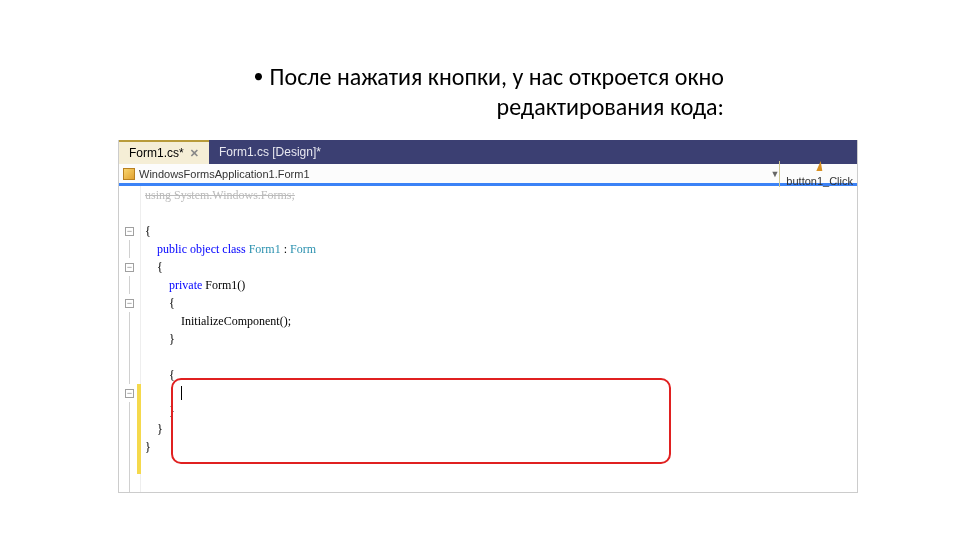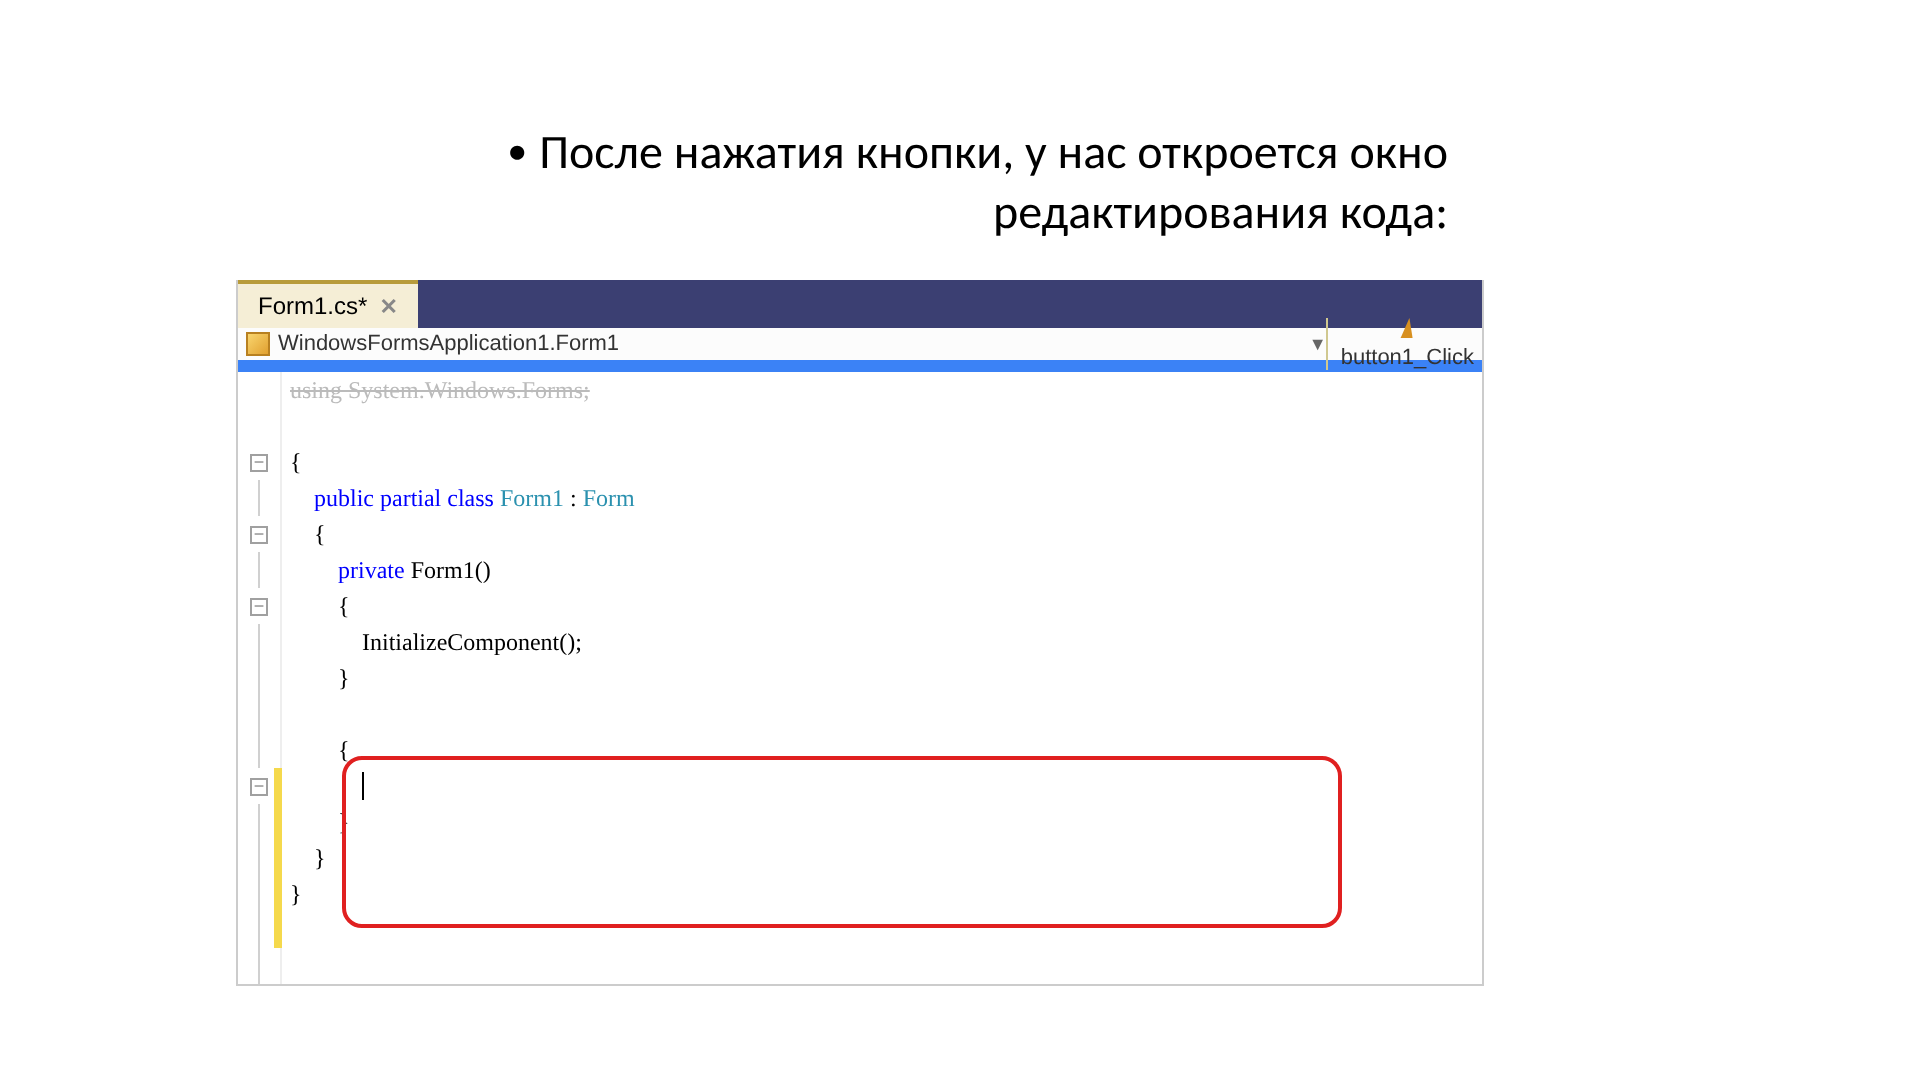--- a/index.html
+++ b/index.html
@@ -6,7 +6,7 @@
 body { width: 960px; height: 540px; background: #fff; font-family: Calibri, Arial, sans-serif; position: relative; }
 .slide-bullet { position: absolute; left: 164px; top: 62px; font-size: 24px; color: #000; width: 560px; line-height: 1.25; text-align: right; }
 .slide-bullet .dot { font-size: 20px; vertical-align: 2px; margin-right: 6px; }
-.ide { position: absolute; left: 118px; top: 140px; width: 624px; background: #404040; border: 1px solid #ccc; border-top: none; font-family: "Segoe UI", Tahoma, sans-serif; font-size: 12px; }
+.ide { position: absolute; left: 118px; top: 140px; width: 740px; background: #404040; border: 1px solid #ccc; border-top: none; font-family: "Segoe UI", Tahoma, sans-serif; font-size: 12px; }
 .tabbar { display: flex; align-items: stretch; background: #3b3f72; height: 24px; color: #fff; }
 .tab { display: flex; align-items: center; padding: 0 10px; gap: 6px; font-size: 12px; }
 .tab.active { background: #f5eed6; color: #000; border-top: 2px solid #b89b3a; }

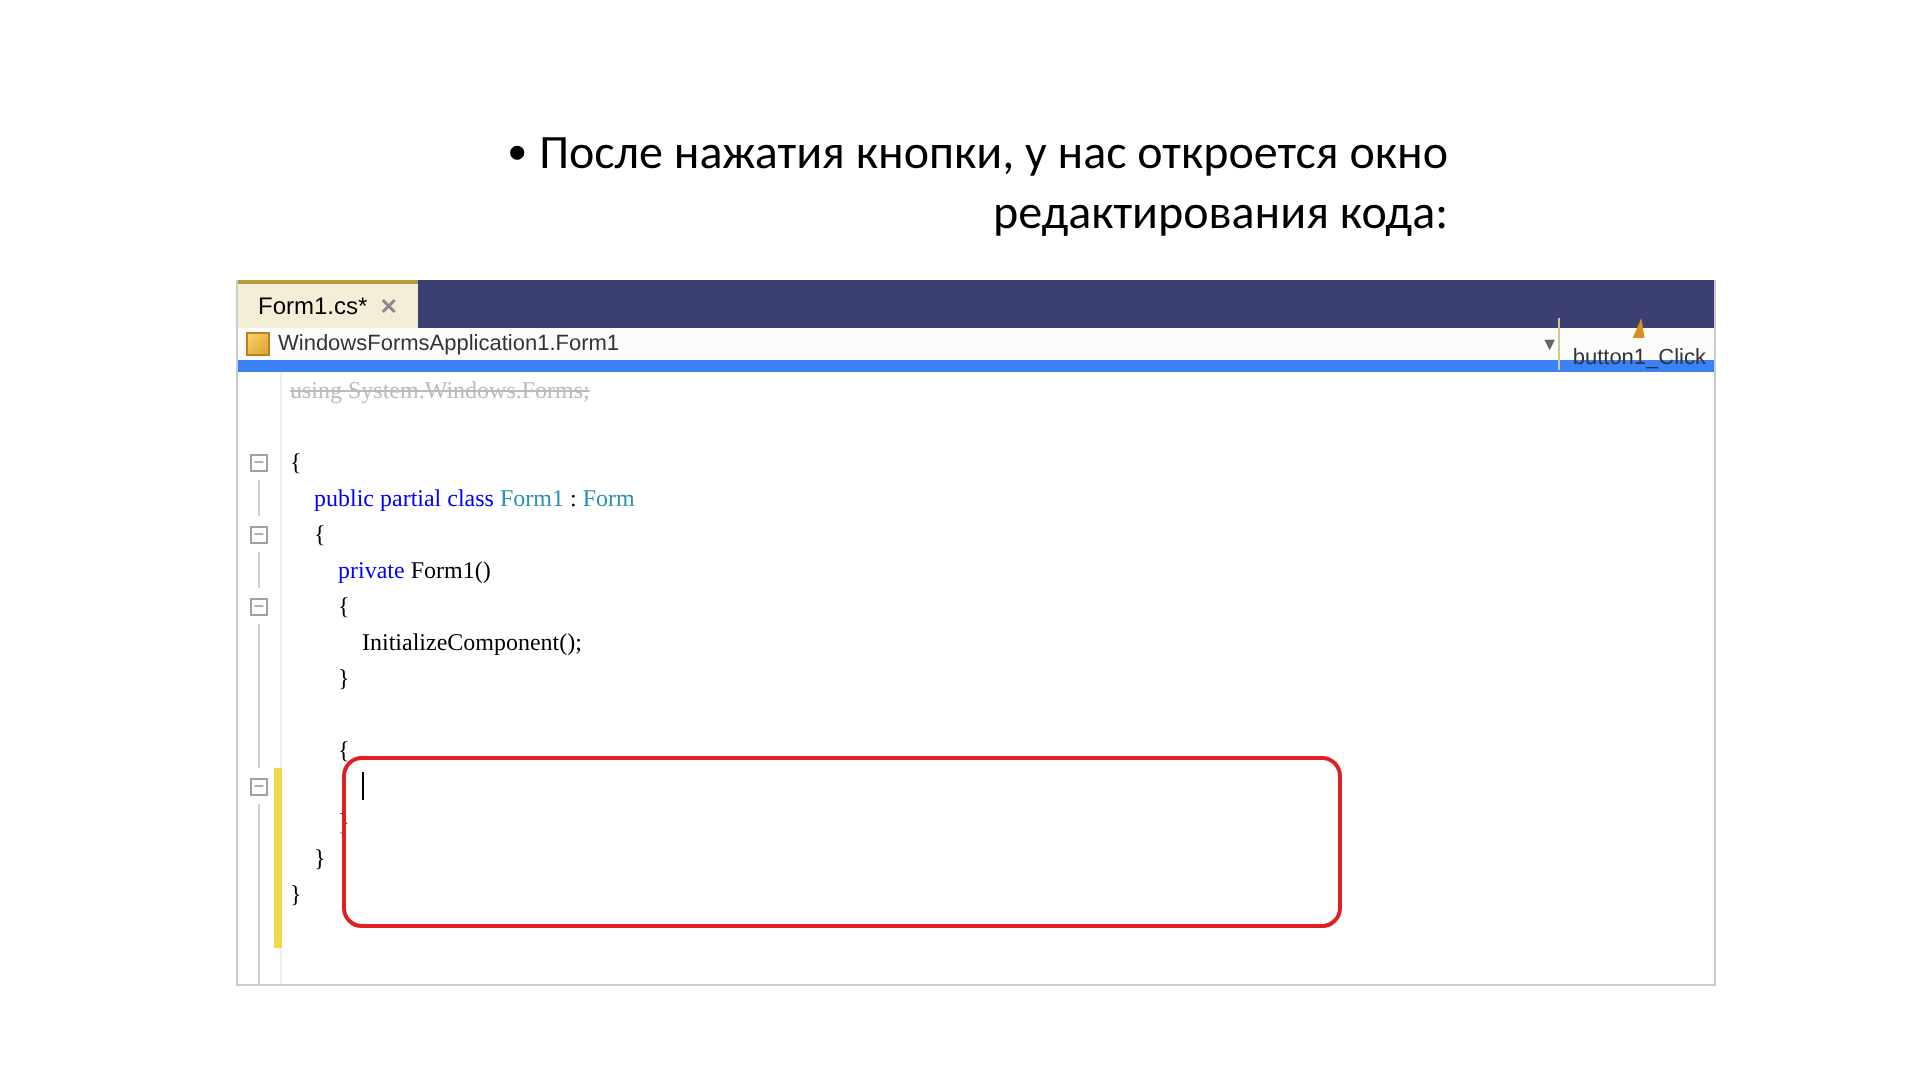--- a/index.html
+++ b/index.html
@@ -45,6 +45,9 @@
     <div class="tab active">
       <span>Form1.cs*</span>
       <span class="close">✕</span>
+    </div>
+    <div class="tab inactive">
+      <span>Form1.cs [Design]*</span>
     </div>
   </div>
 

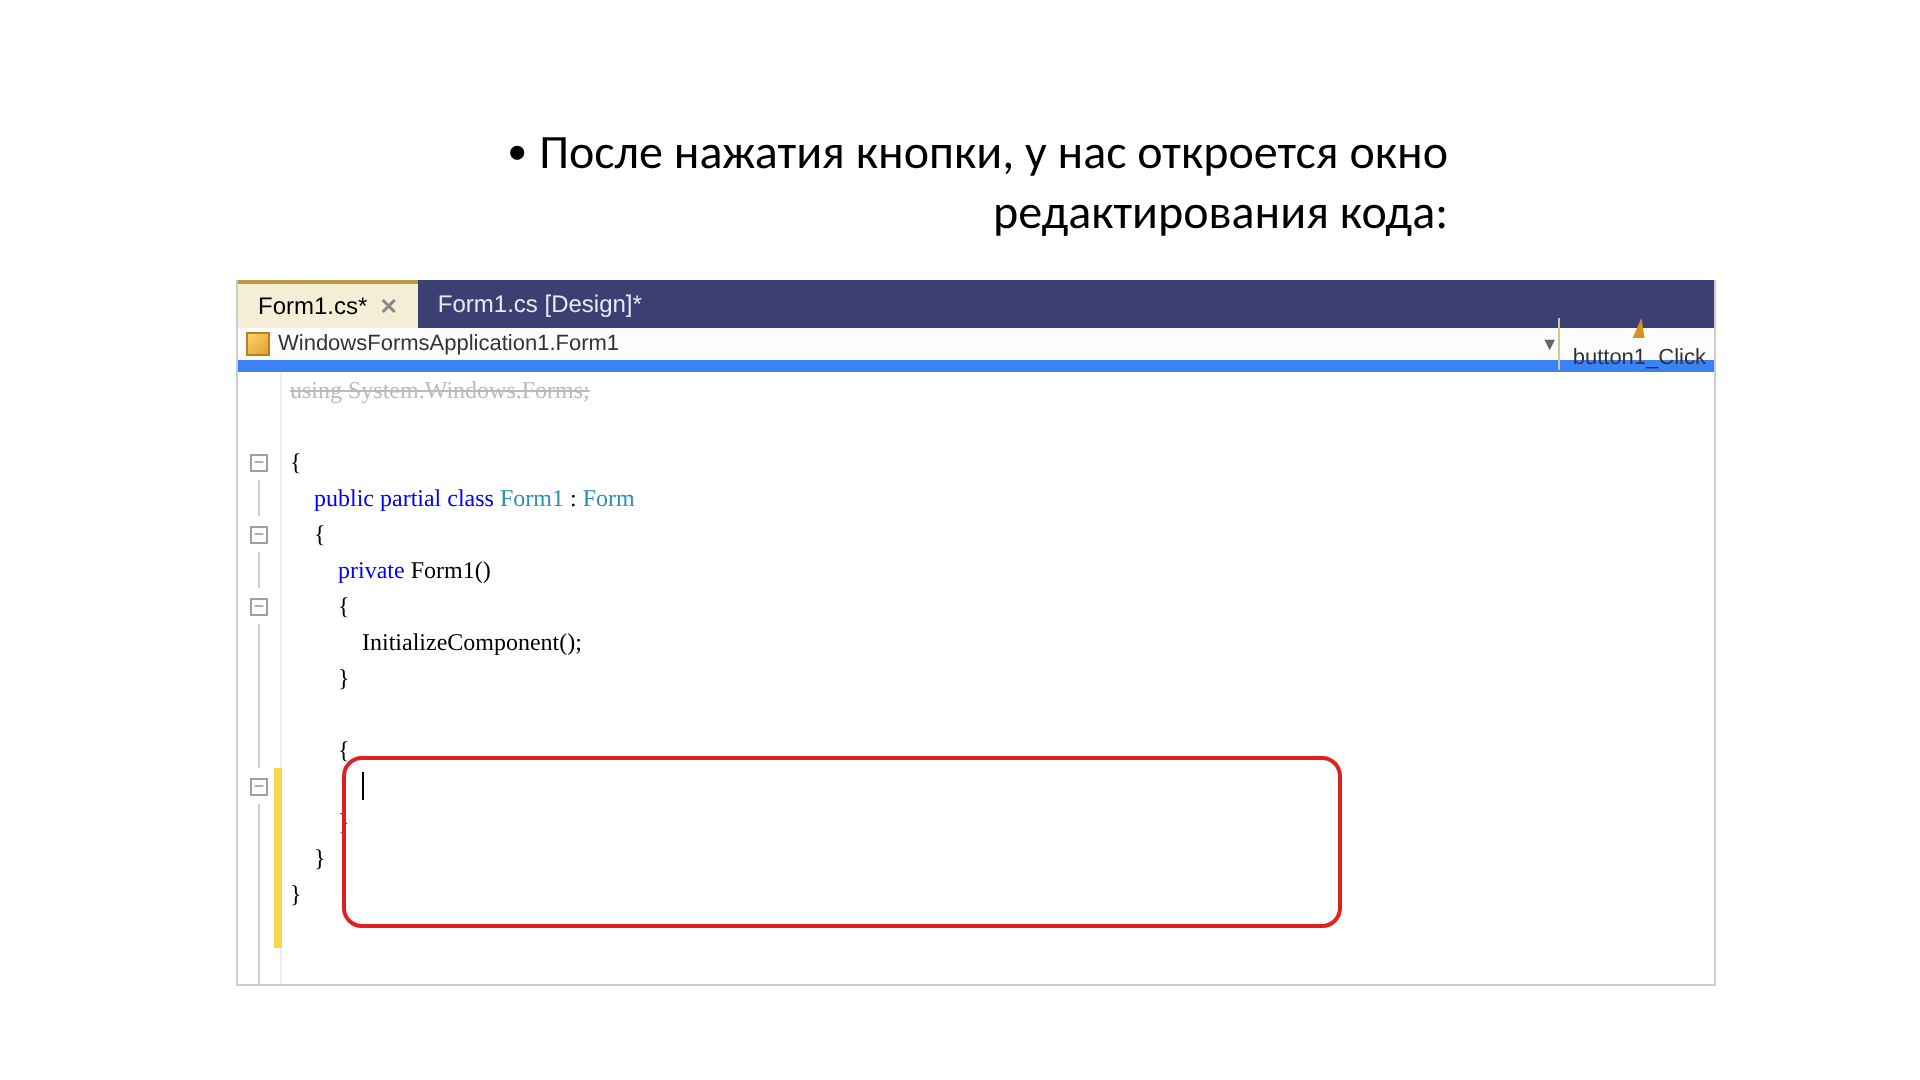--- a/index.html
+++ b/index.html
@@ -12,7 +12,7 @@
 .tab.active { background: #f5eed6; color: #000; border-top: 2px solid #b89b3a; }
 .tab .close { color: #888; font-weight: bold; font-size: 11px; }
 .tab.inactive { color: #e8e8f0; }
-.nav-strip { display: flex; align-items: center; background: #fcfcfc; border-bottom: 6px solid #3b82f6; height: 22px; padding: 0 4px; font-size: 11px; color: #333; }
+.nav-strip { display: flex; align-items: center; background: #fcfcfc; border-bottom: 3px solid #3b82f6; height: 22px; padding: 0 4px; font-size: 11px; color: #333; }
 .nav-left { display: flex; align-items: center; flex: 1; gap: 4px; }
 .nav-right { display: flex; align-items: center; gap: 4px; border-left: 1px solid #d0c890; padding-left: 6px; flex-direction: column; }
 .nav-dd { color: #666; font-size: 9px; }

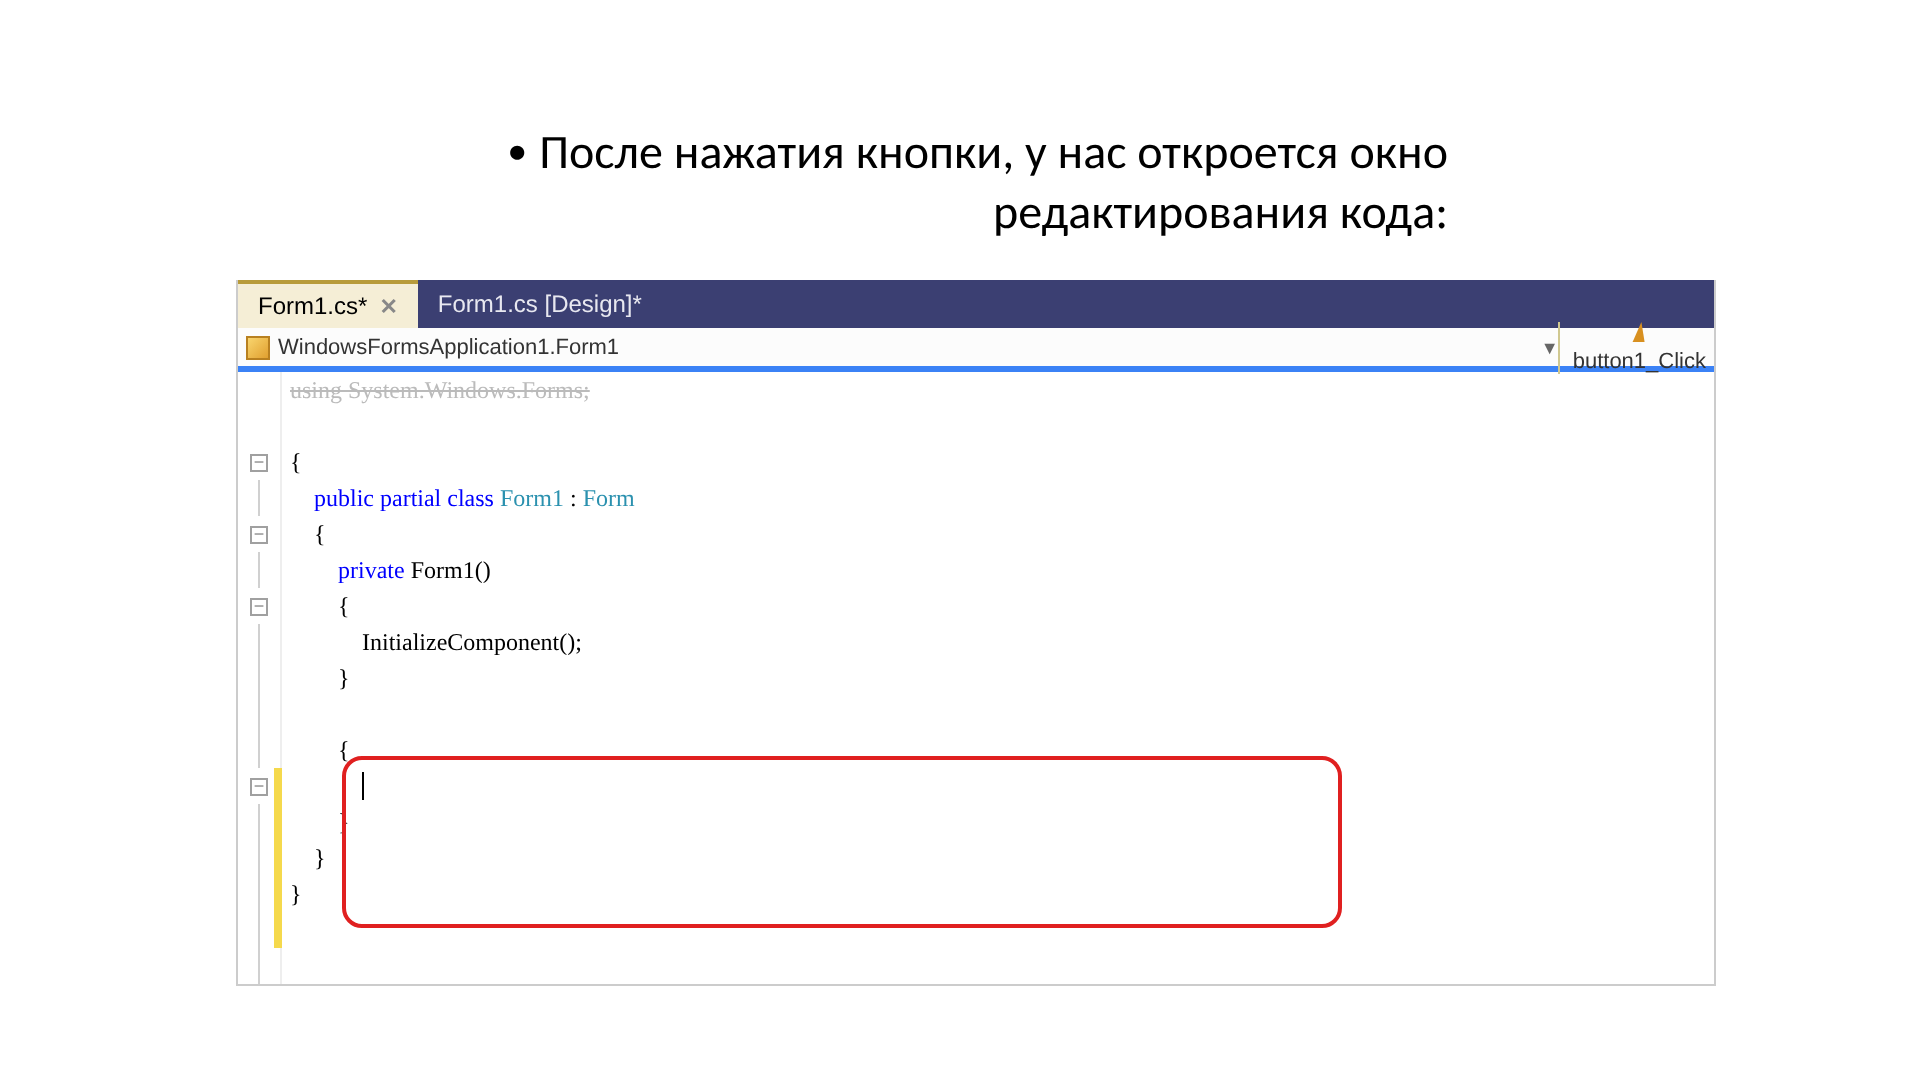--- a/index.html
+++ b/index.html
@@ -121,7 +121,7 @@
       <div class="line"><span class="pln" style="text-decoration:line-through;color:#bbb">using System.Windows.Forms;</span></div>
       <div class="line"></div>
       <div class="line"><span class="pln">{</span></div>
-      <div class="line"><span class="kw">    public partial class</span><span class="typ"> Form1</span><span class="pln"> : </span><span class="typ">Form</span></div>
+      <div class="line"><span class="kw">    public object class</span><span class="typ"> Form1</span><span class="pln"> : </span><span class="typ">Form</span></div>
       <div class="line"><span class="pln">    {</span></div>
       <div class="line"><span class="kw">        private</span><span class="pln"> Form1()</span></div>
       <div class="line"><span class="pln">        {</span></div>

